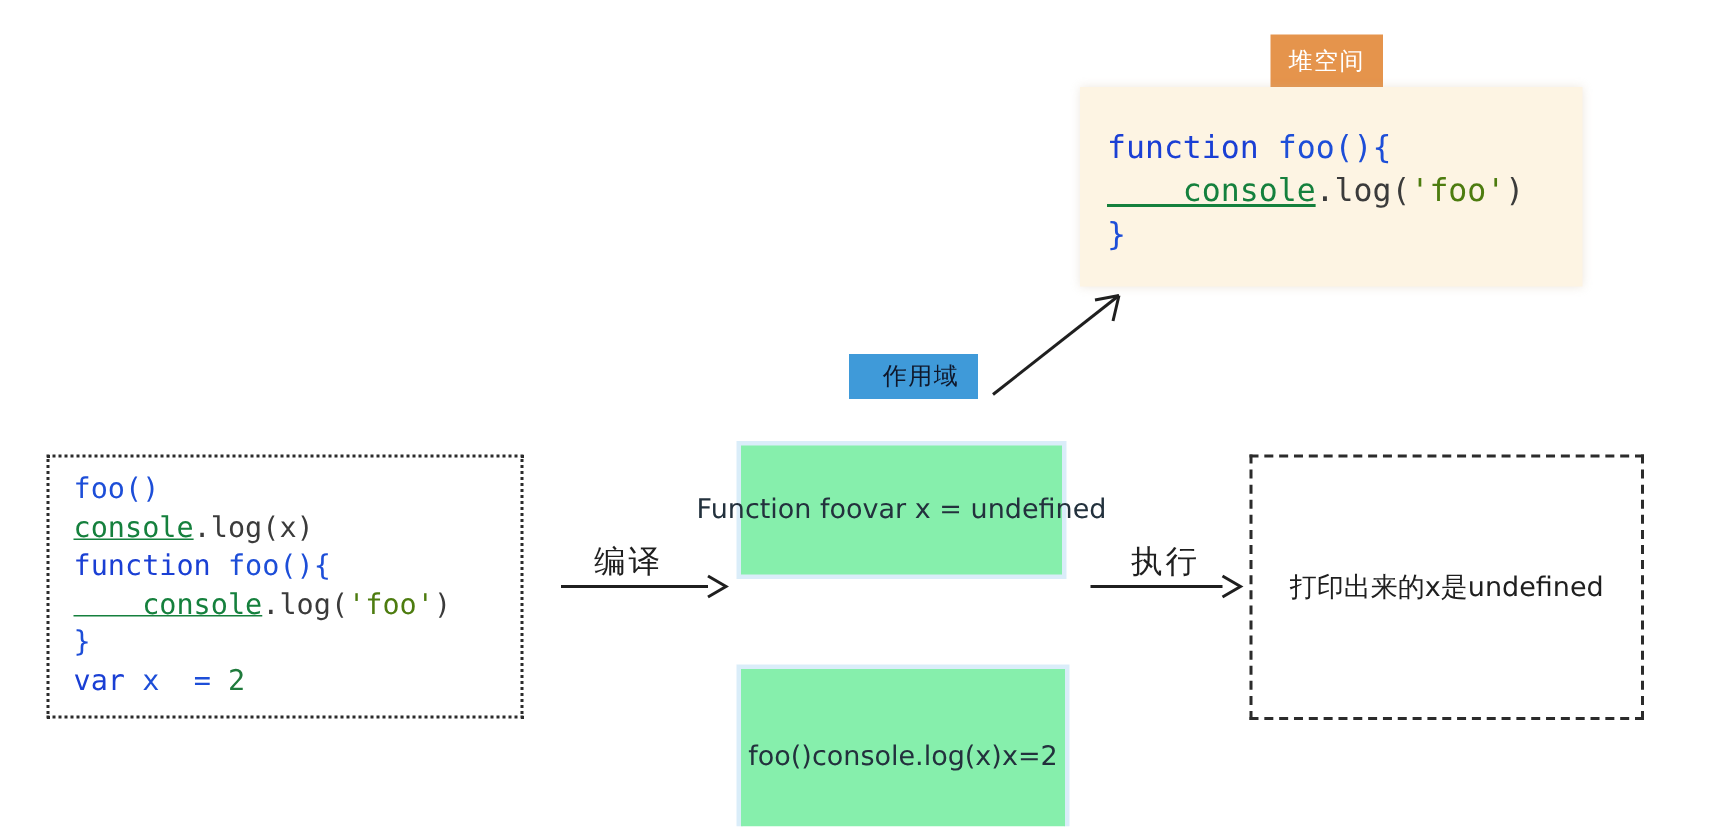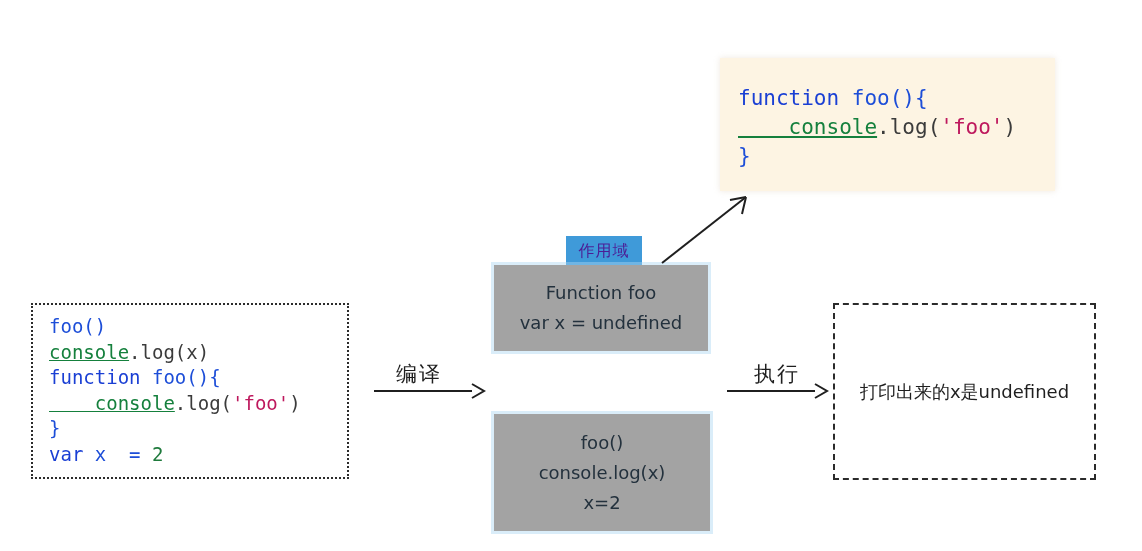--- a/index.html
+++ b/index.html
@@ -192,6 +192,7 @@
     <path d="M 86 4 L 70 7 M 86 4 L 82 21" fill="none" stroke="#1f1f1f" stroke-width="2"></path>
   </svg>
 
+  <div id="heap-badge">堆空间</div>
   <div id="heap-box">
     <div id="heap-code"><div><span class="tok-kw">function</span><span class="tok-plain"> foo(){</span></div><div><span class="tok-obj">    console</span><span class="tok-prop">.log(</span><span class="tok-str">'foo'</span><span class="tok-punct">)</span></div><div><span class="tok-plain">}</span></div></div>
   </div>

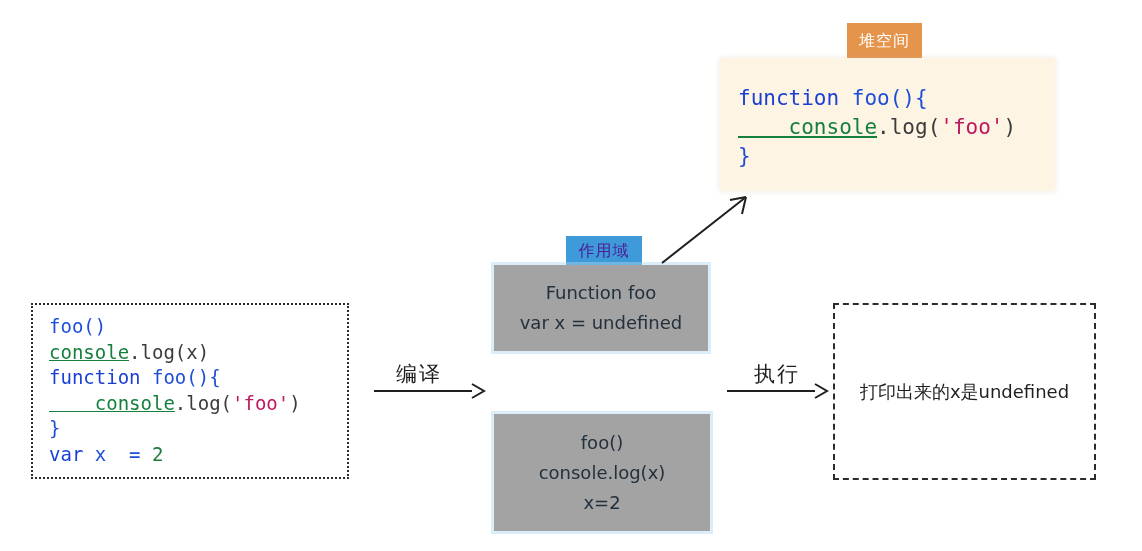--- a/index.html
+++ b/index.html
@@ -43,7 +43,7 @@
   .tok-obj     { color: #15803d; text-decoration: underline; }
   .tok-prop    { color: #3b3b3b; }
   .tok-plain   { color: #1d4ed8; }
-  .tok-str     { color: #be185d; }
+  .tok-str     { color: #4d7c0f; }
   .tok-num     { color: #1f7a3c; }
   .tok-punct   { color: #3b3b3b; }
 

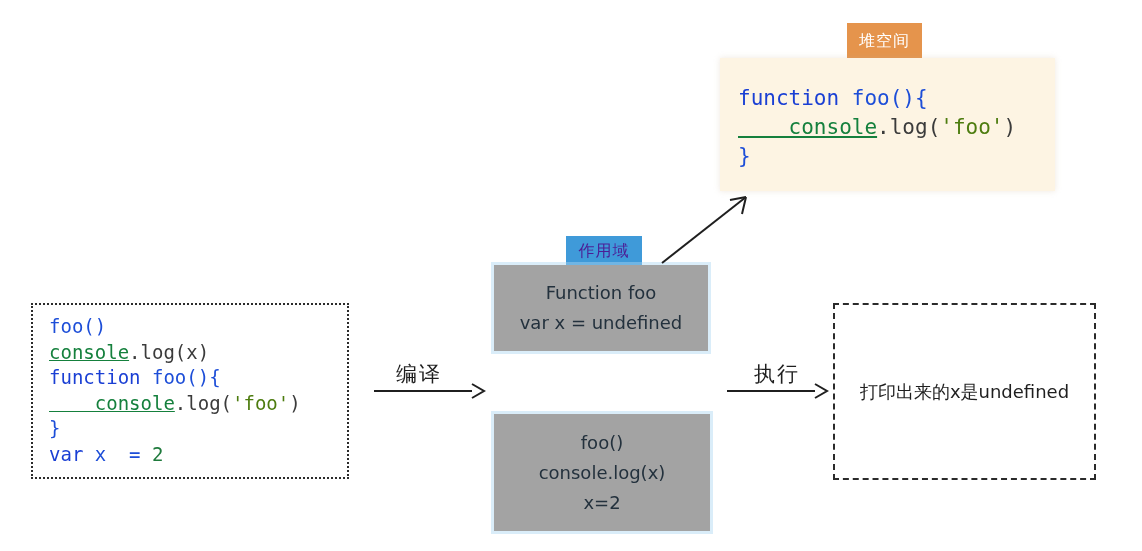--- a/index.html
+++ b/index.html
@@ -103,7 +103,7 @@
   .blue-badge {
     position: absolute;
     background: #3f9ad9;
-    color: #4c1d95;
+    color: #0f172a;
     font-size: 16px;
     letter-spacing: 1px;
     display: flex;
@@ -111,6 +111,7 @@
     justify-content: center;
     height: 30px;
     font-family: "DejaVu Sans", sans-serif;
+    padding-left: 10px;
   }
 
   #scope-box      { left: 494px; top: 265px; width: 214px; height: 86px; }

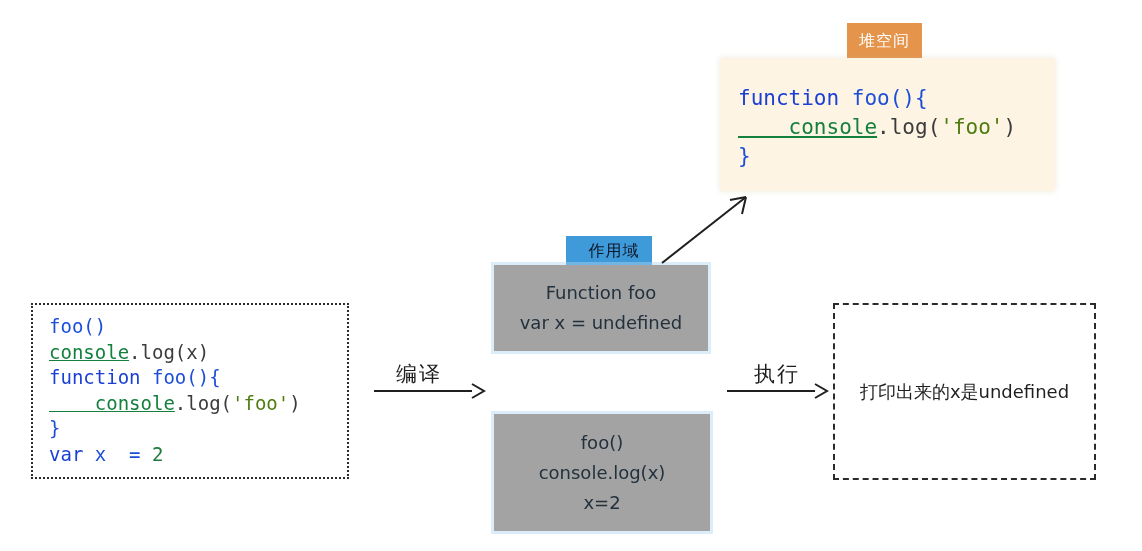--- a/index.html
+++ b/index.html
@@ -86,14 +86,15 @@
   
   .blue-box {
     position: absolute;
-    background: #a3a3a3;
+    background: #86efac;
     box-shadow: 0 0 0 3px rgba(174,214,241,0.45);
     display: flex;
-    flex-direction: column;
+    flex-direction: row;
     align-items: center;
     justify-content: center;
     color: #23313d;
     font-family: "DejaVu Sans", sans-serif;
+    margin-top: 32px;
   }
   .blue-box .line {
     font-size: 18px;

